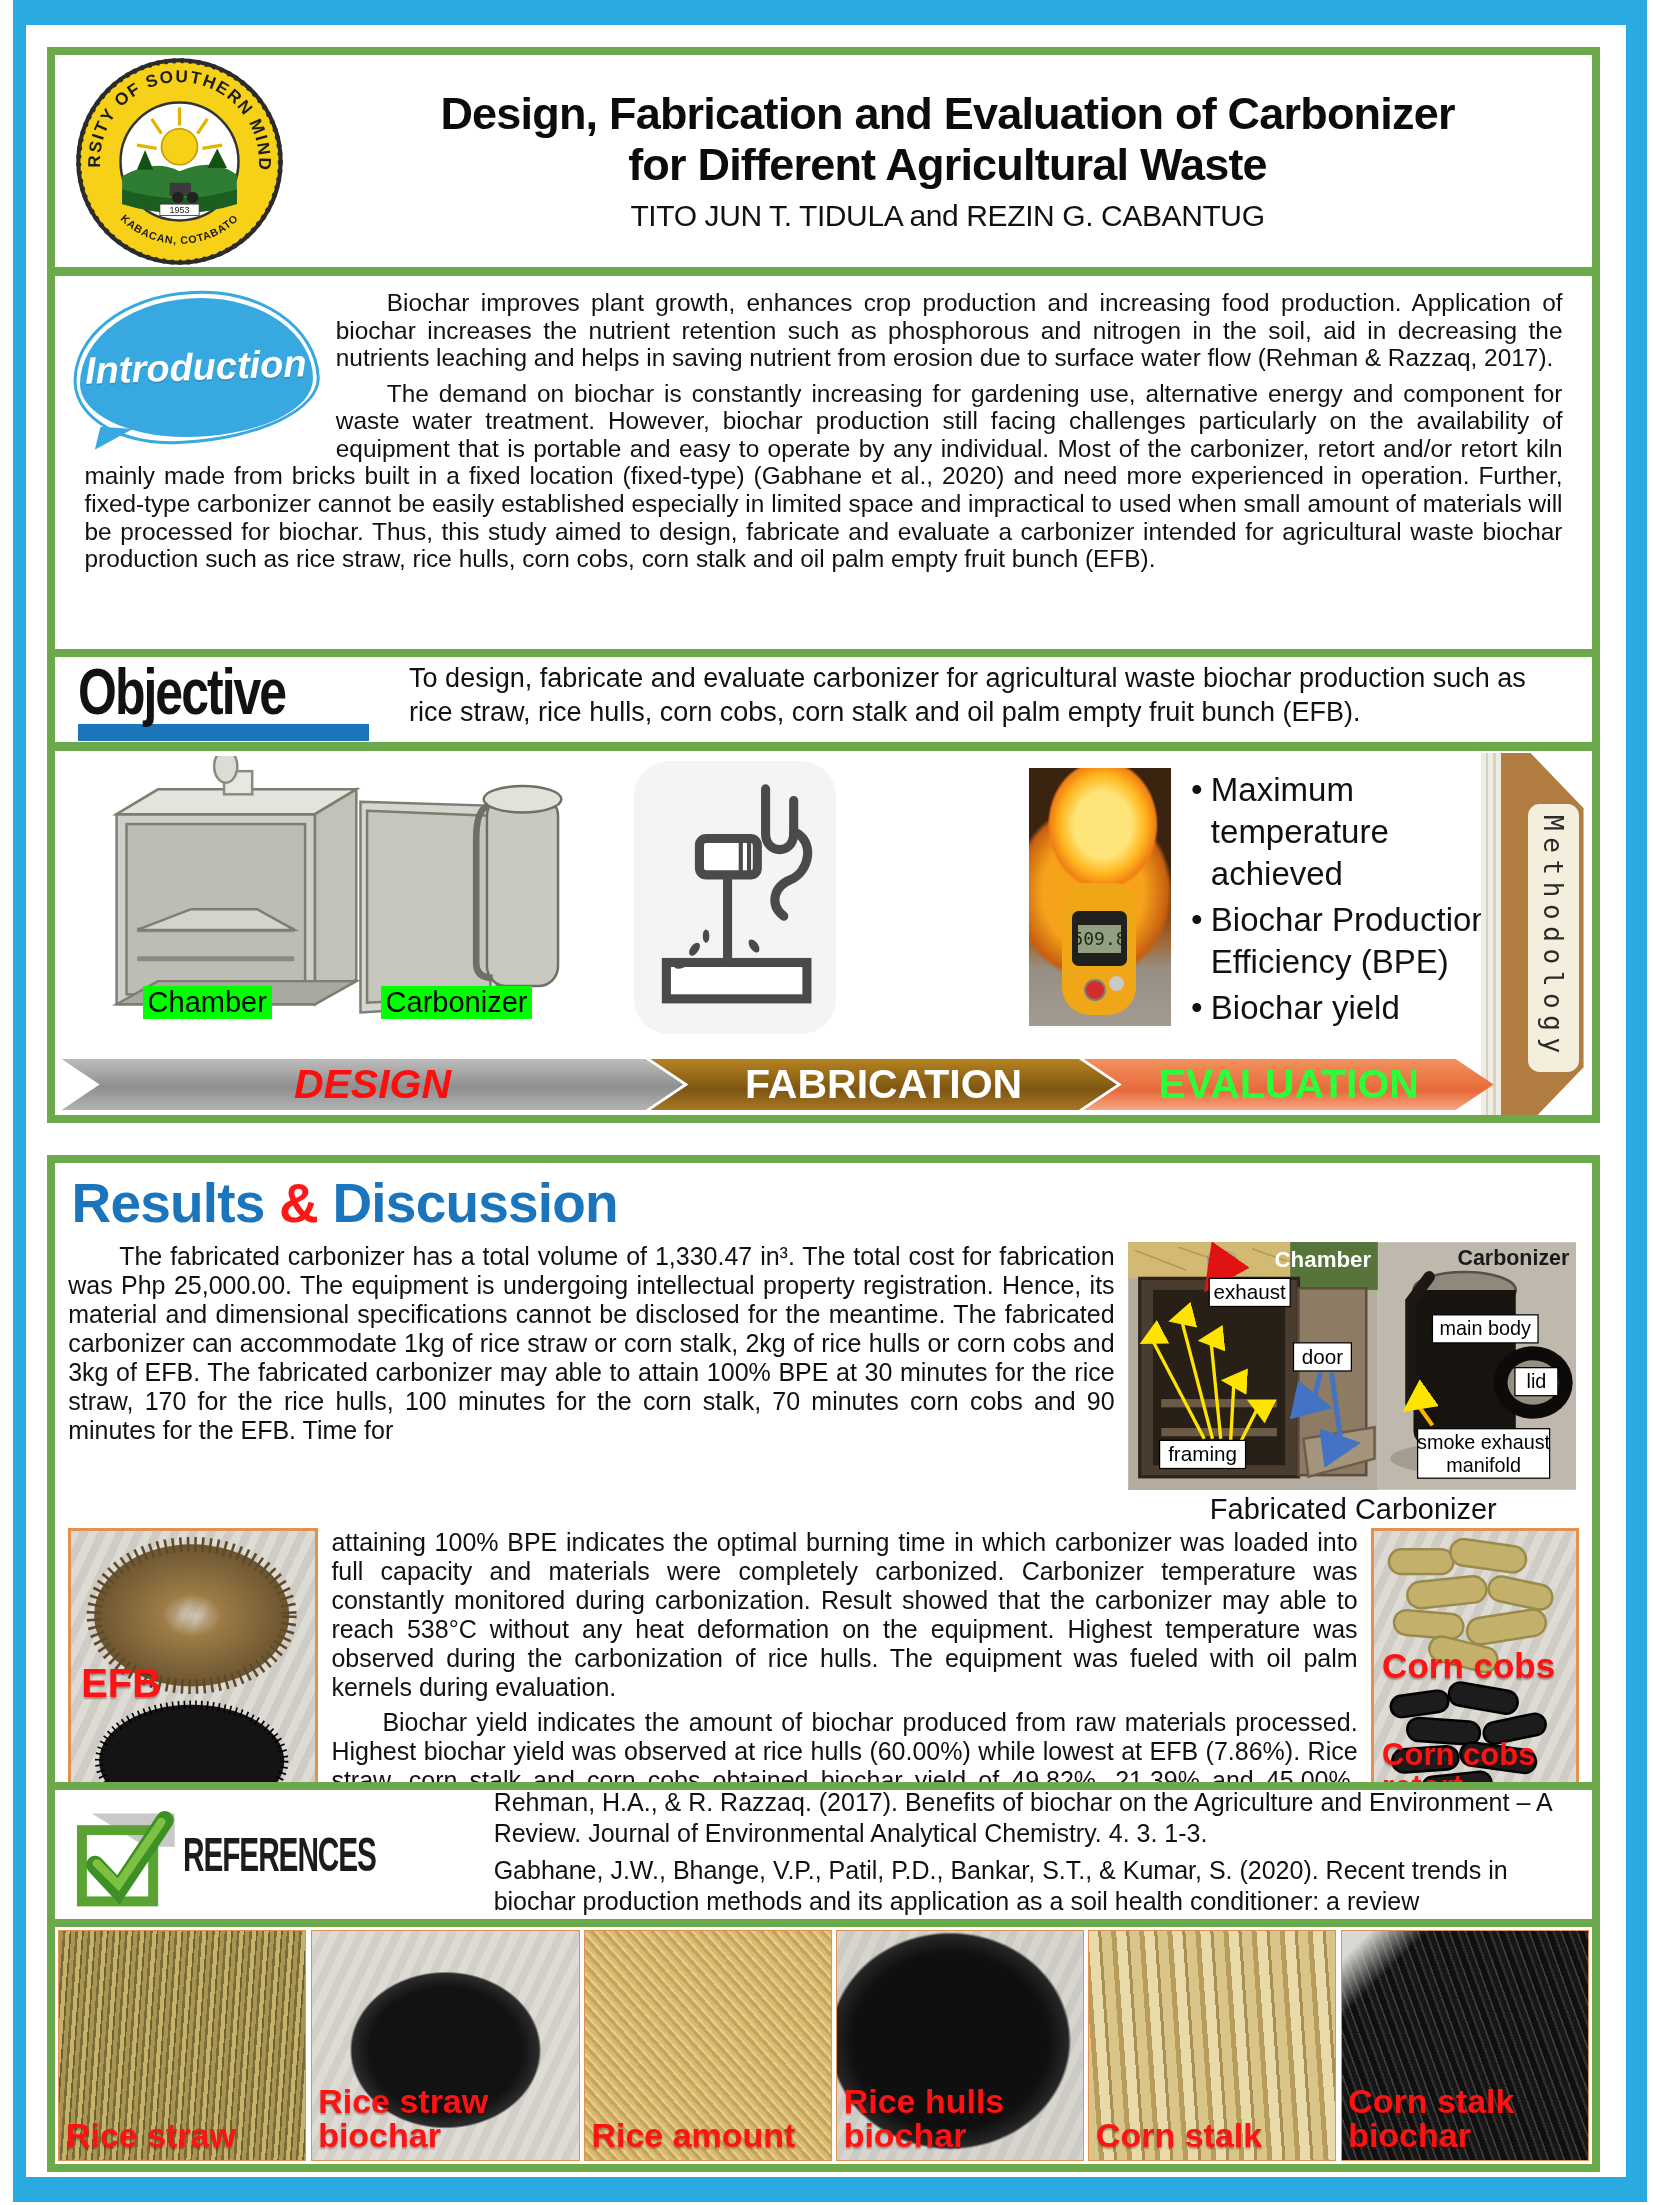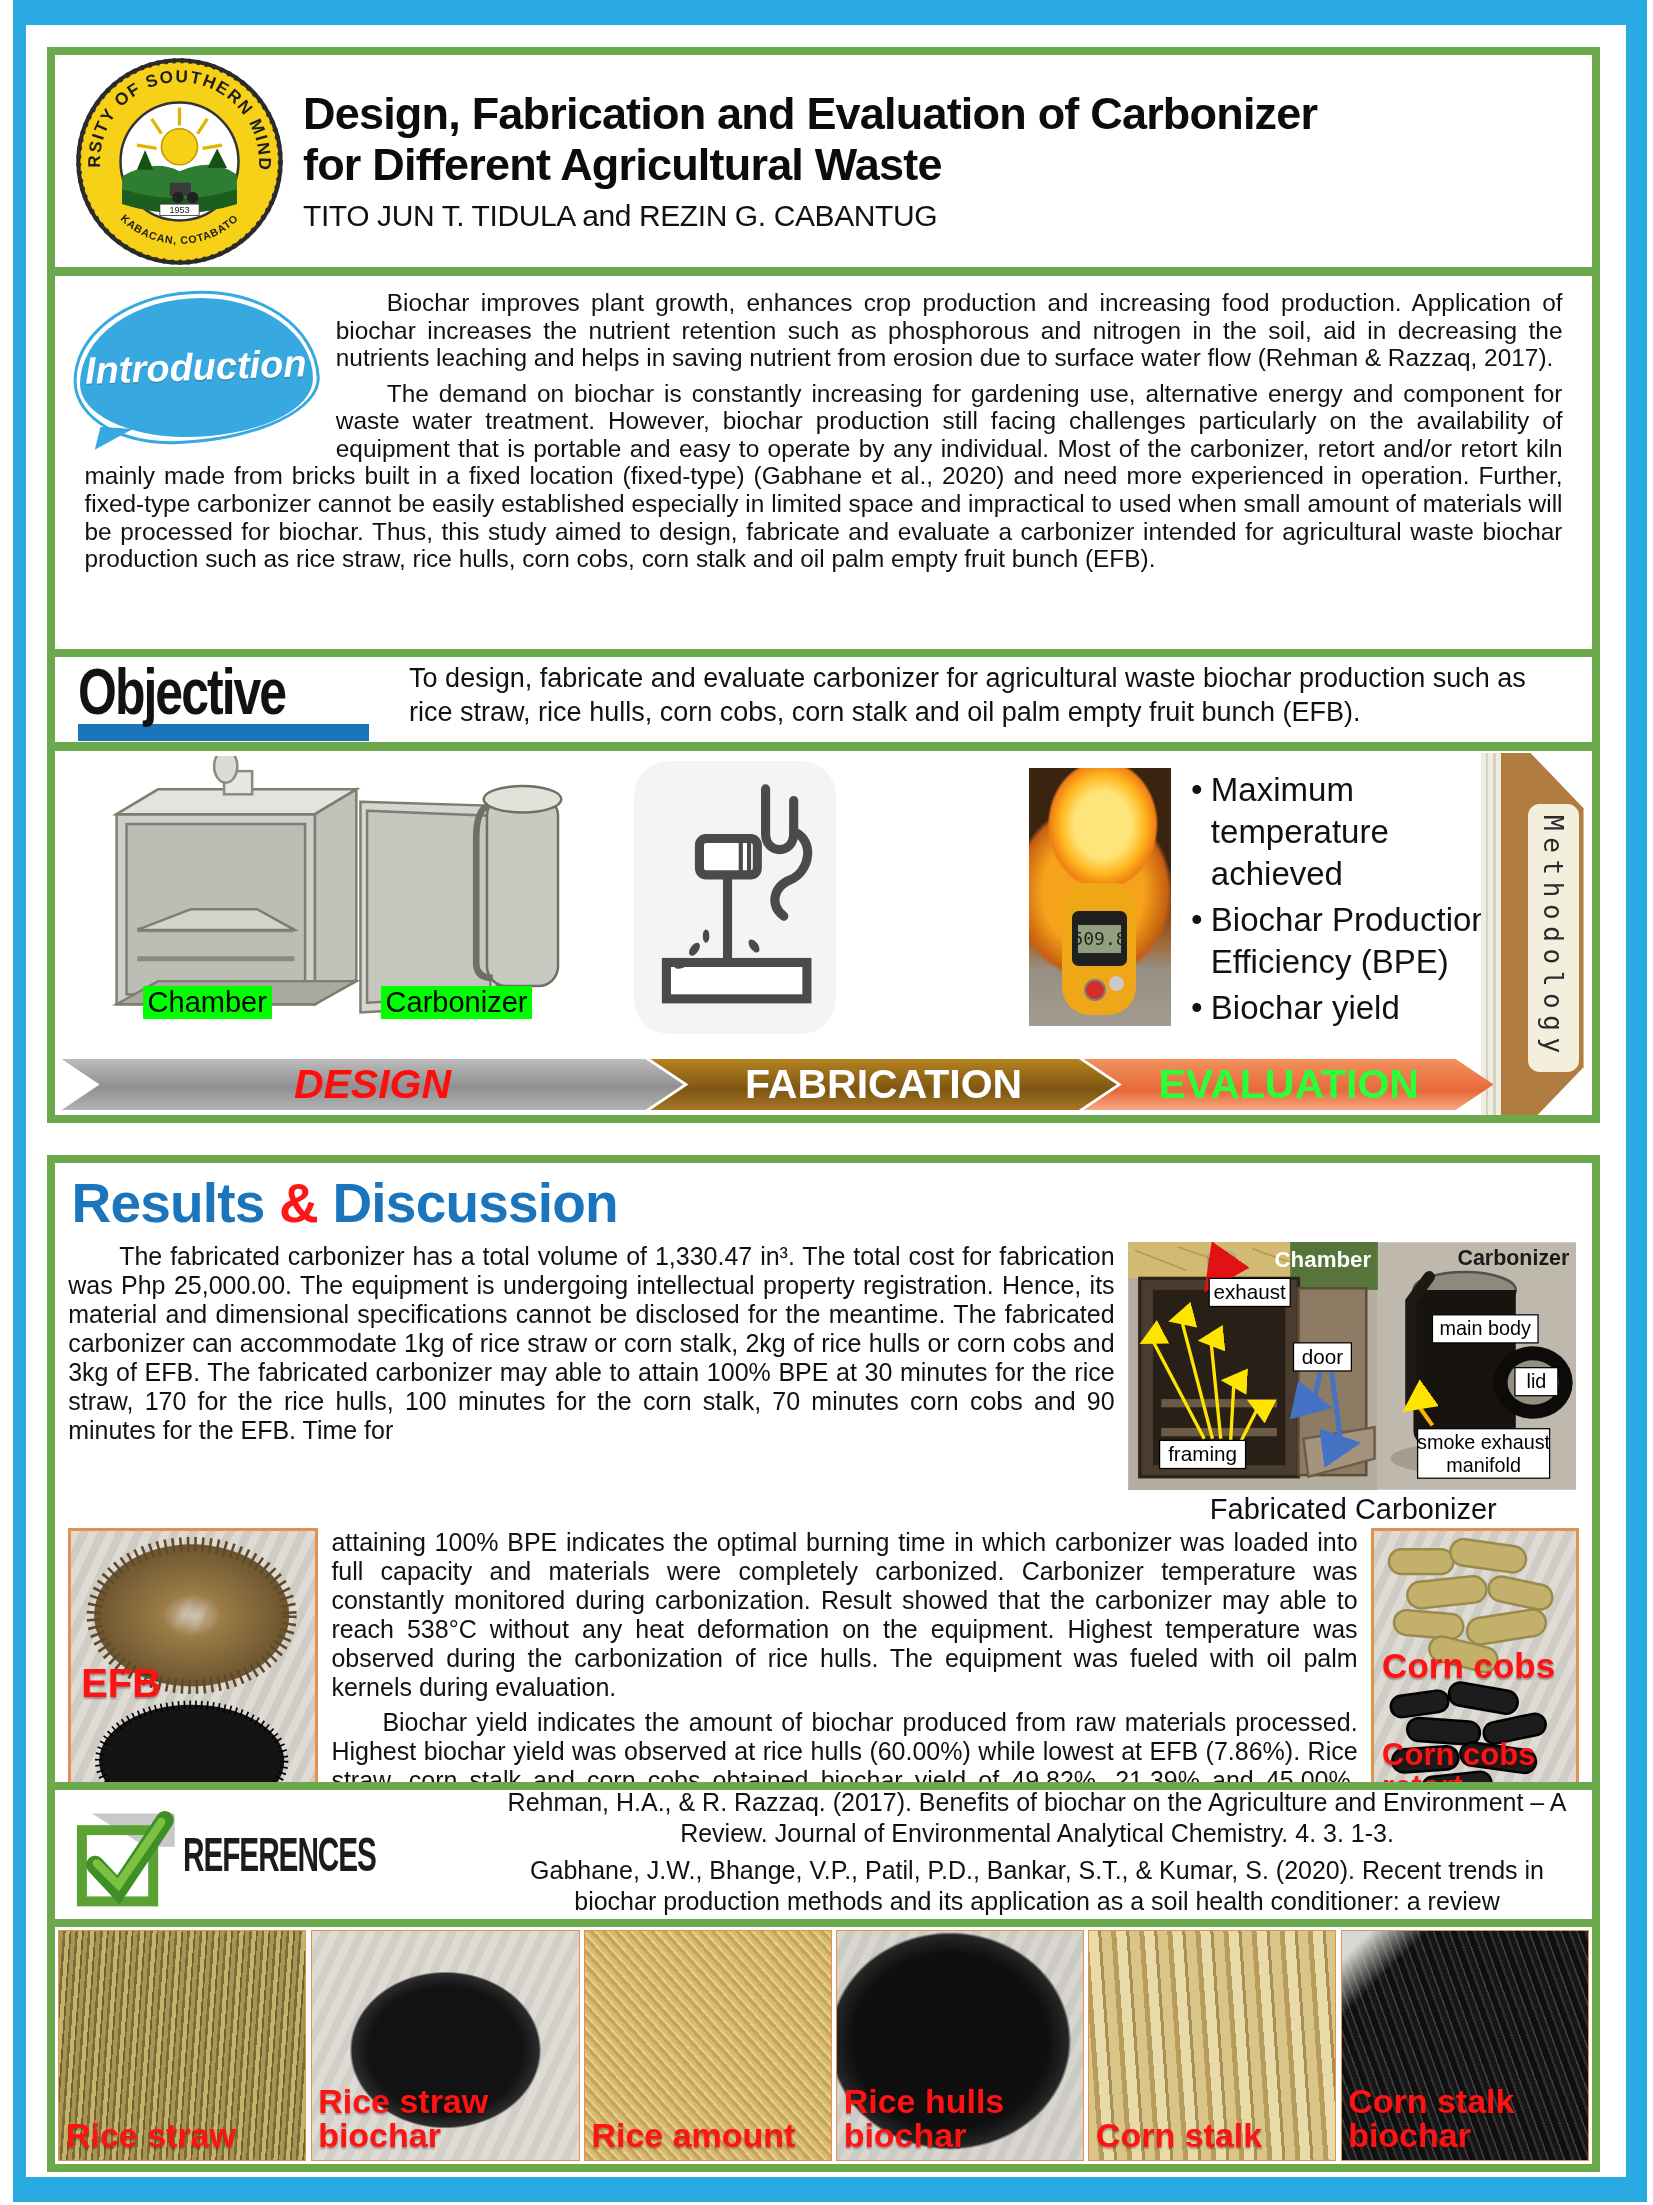--- a/index.html
+++ b/index.html
@@ -23,7 +23,7 @@
   
   .b-header{display:flex;align-items:center;}
   .logo-wrap{flex:0 0 248px;display:flex;justify-content:center;align-items:center;}
-  .head-text{flex:1;}
+  .head-text{flex:1;text-align:center;}
   .title{font-size:45px;line-height:1.12;font-weight:600;color:#0c0c0c;letter-spacing:-0.8px;}
   .authors{font-size:30px;margin-top:8.3px;font-weight:500;letter-spacing:-0.4px;}
 

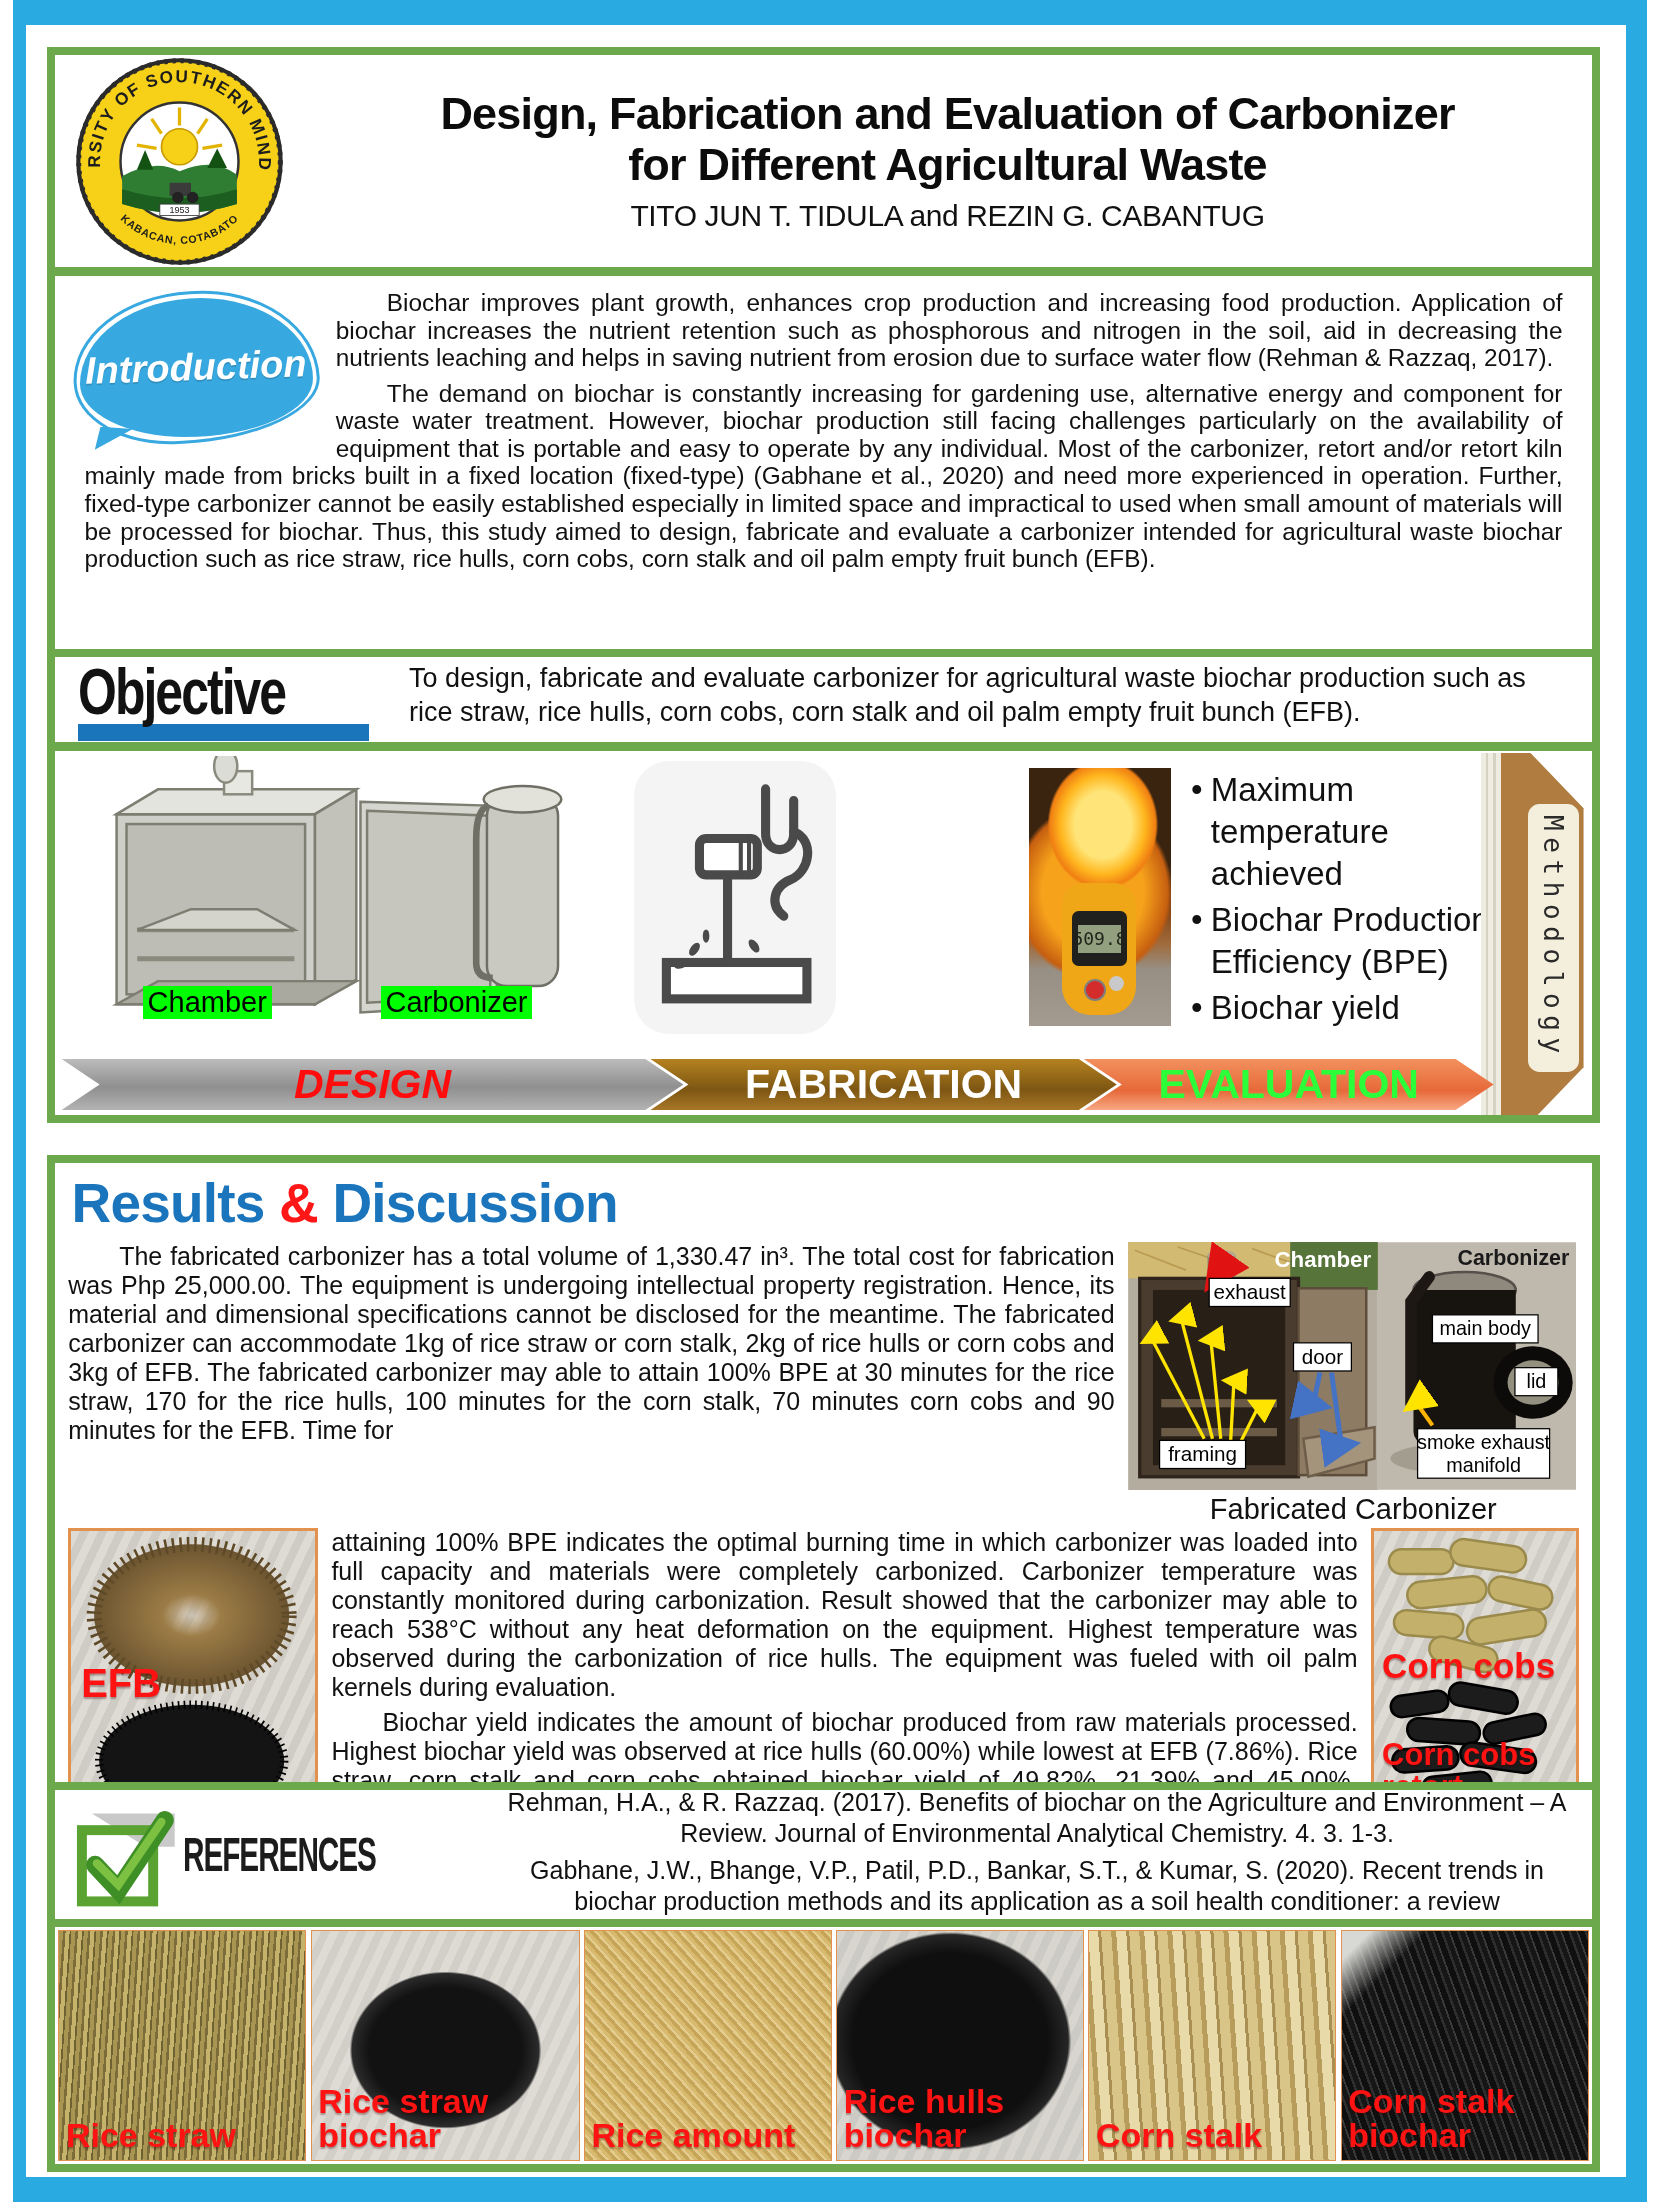--- a/index.html
+++ b/index.html
@@ -125,7 +125,7 @@
   .ref-word{display:inline-block;font-size:48px;font-weight:900;letter-spacing:-1.7px;
             transform:scaleX(.62);transform-origin:left center;color:#1c1c1c;}
   .ref-items{flex:1;}
-  .ref-item{font-size:25px;line-height:1.25;text-align:center;margin-bottom:5px;}
+  .ref-item{font-size:25px;line-height:1.25;margin-bottom:5px;}
 
   
   .b-gallery{display:flex;padding:3.3px;gap:4.1px;border-color:#6CA84C;}

